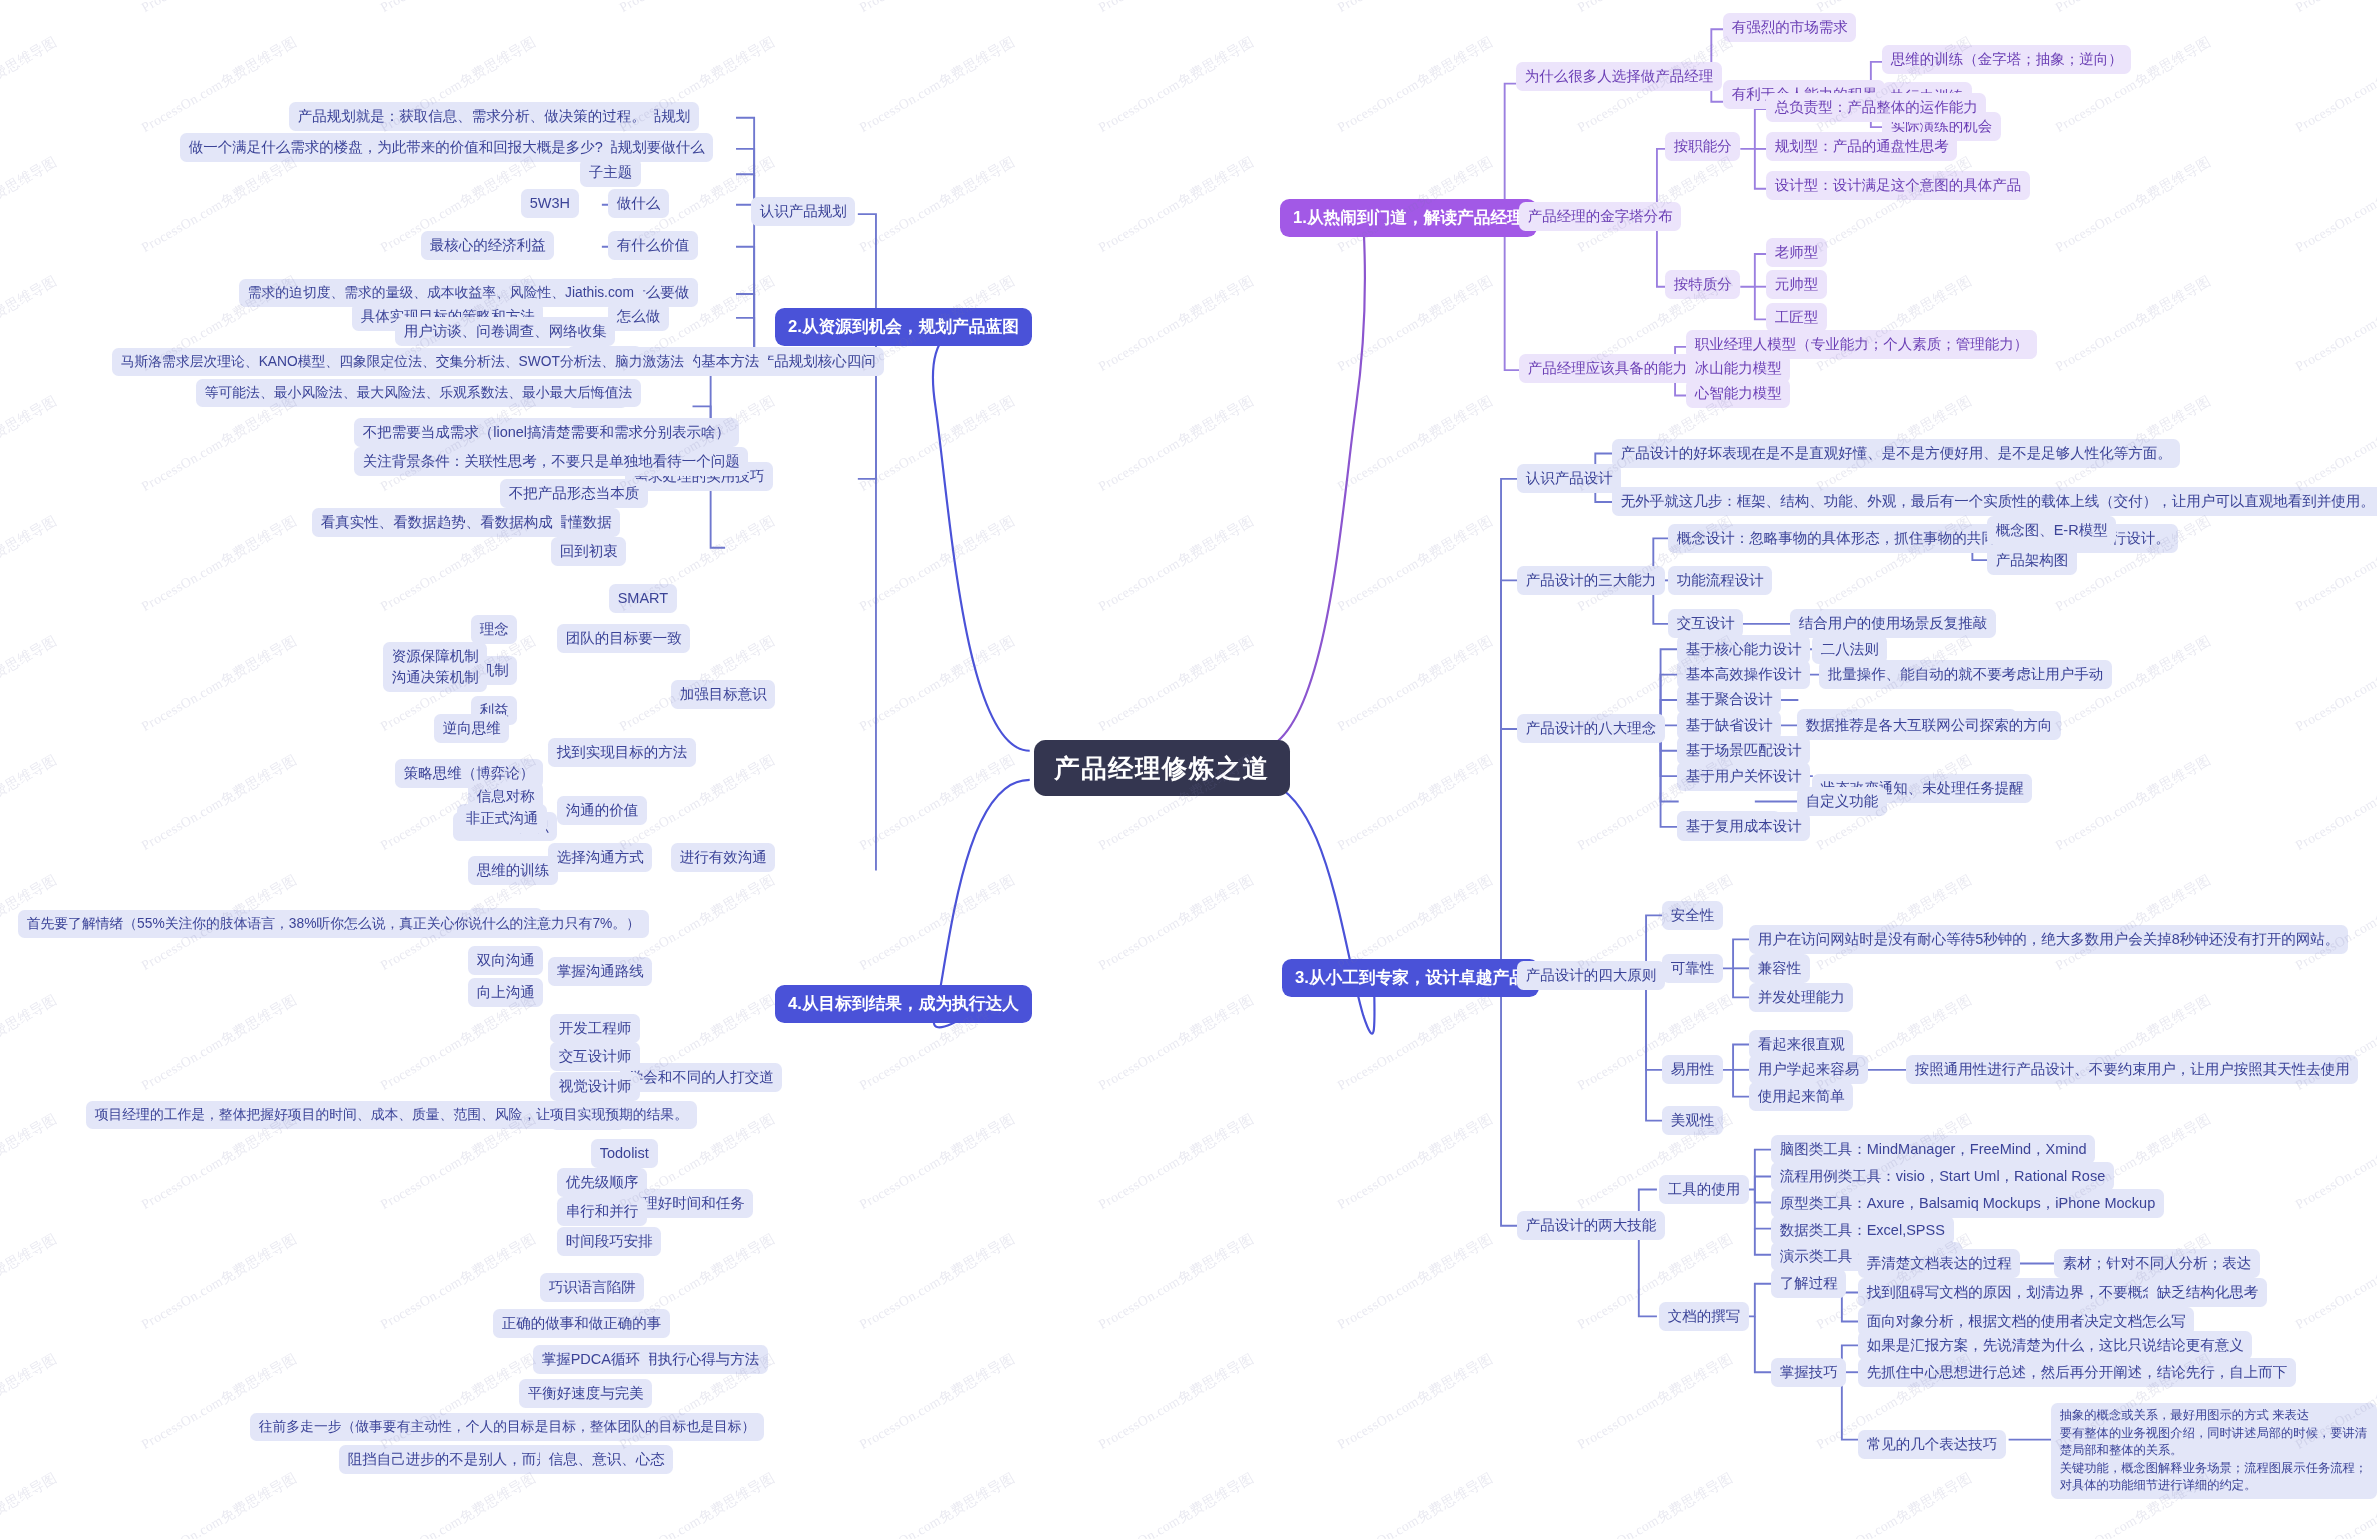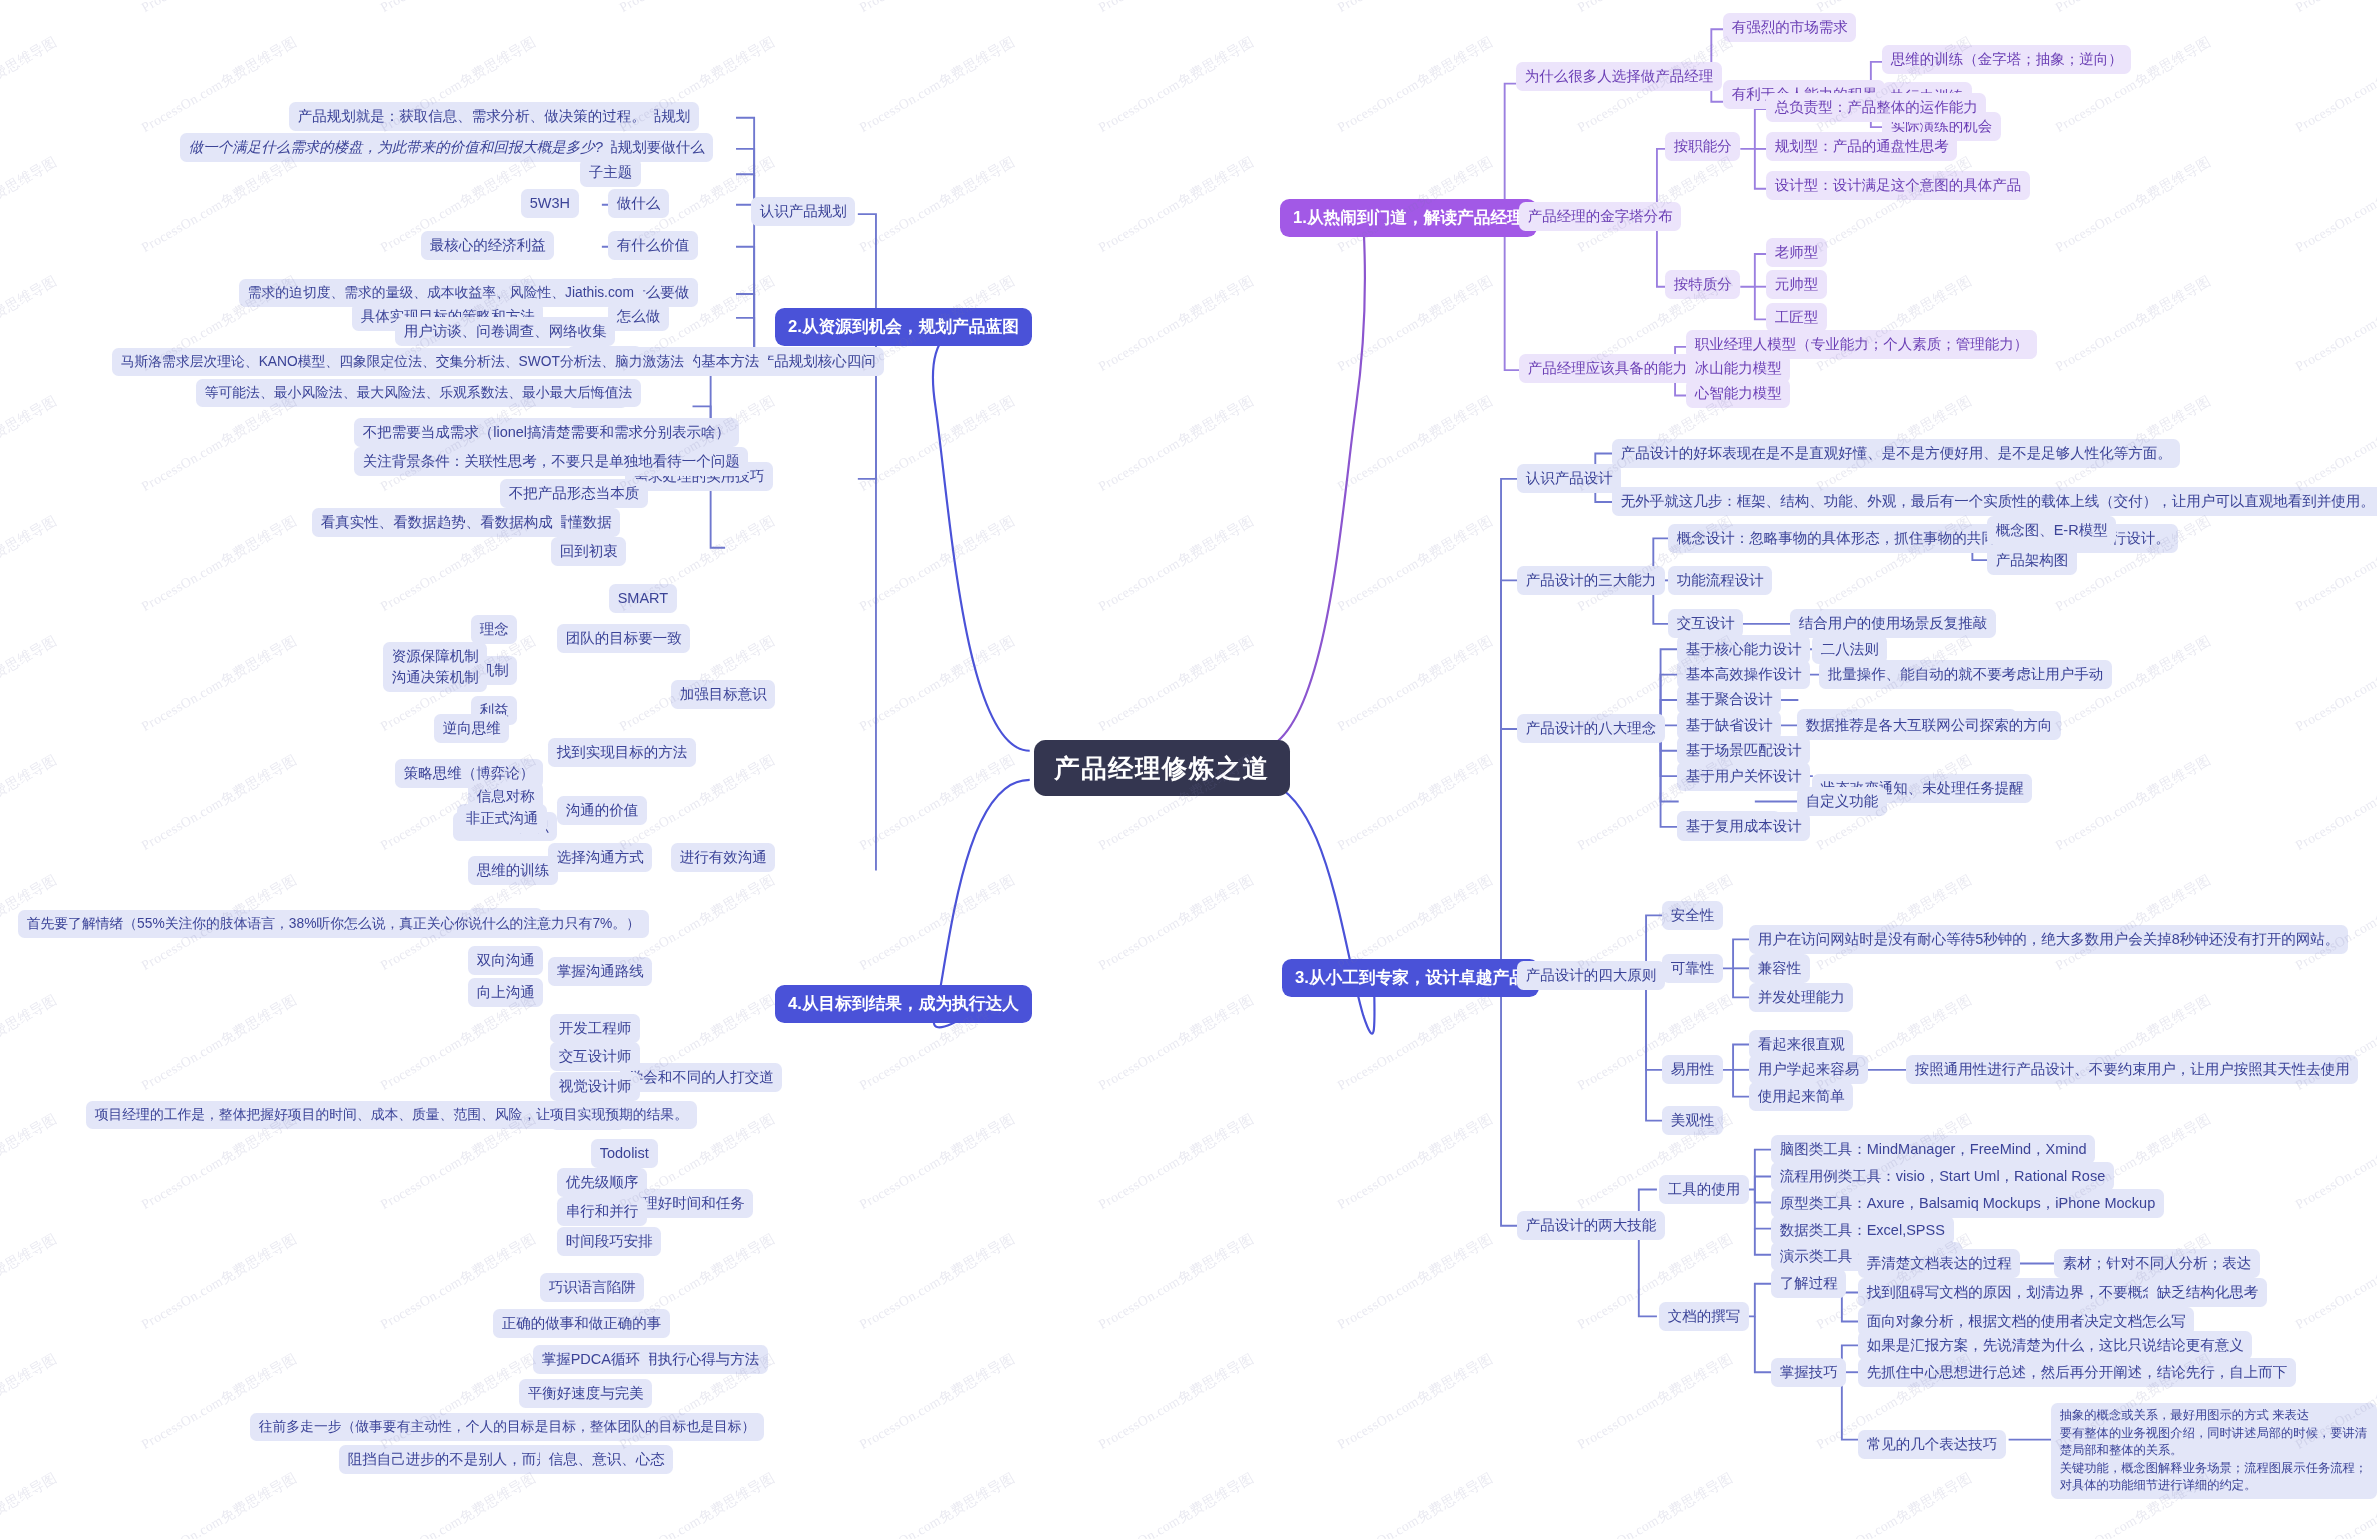--- a/index.html
+++ b/index.html
@@ -188,7 +188,7 @@
   <div class="node b" style="left:580px;top:102px;">什么是产品规划</div>
   <div class="node b" style="left:289px;top:102px;">产品规划就是：获取信息、需求分析、做决策的过程。</div>
   <div class="node b" style="left:580px;top:133px;">产品规划要做什么</div>
-  <div class="node b" style="left:180px;top:133px;font-style:italic;">做一个满足什么需求的楼盘，为此带来的价值和回报大概是多少?</div>
+  <div class="node b" style="left:180px;top:133px;">做一个满足什么需求的楼盘，为此带来的价值和回报大概是多少?</div>
   <div class="node b" style="left:580px;top:158px;">子主题</div>
 
   <div class="node b" style="left:751px;top:347px;">产品规划核心四问</div>

